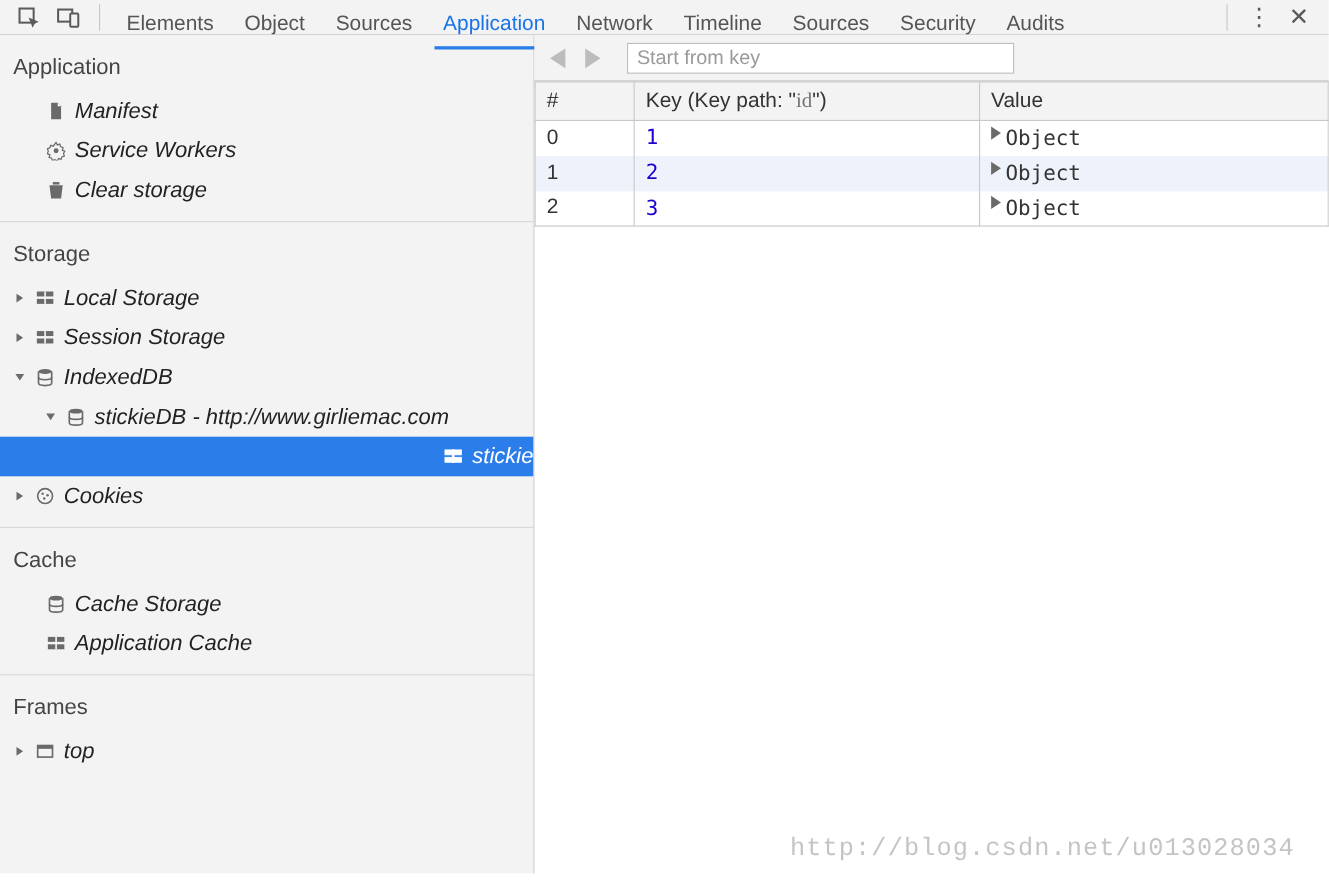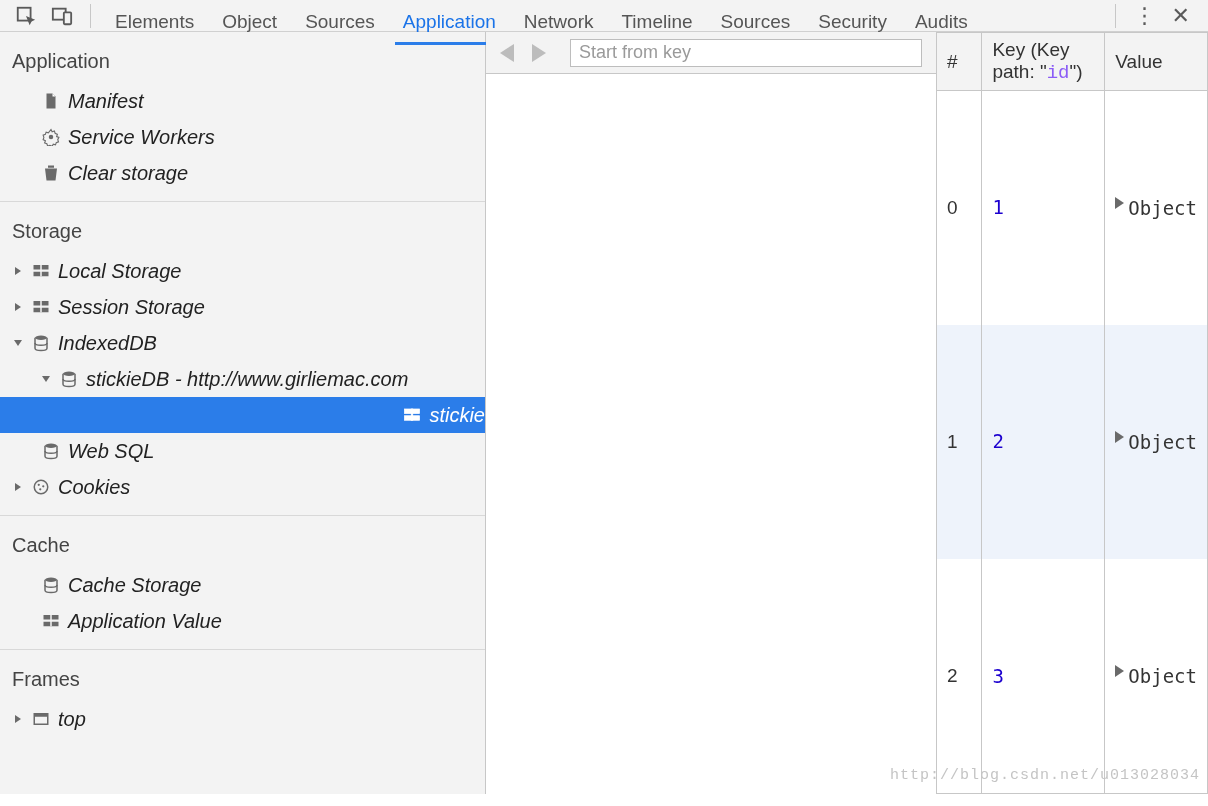--- a/index.html
+++ b/index.html
@@ -120,7 +120,7 @@
   .content {
     flex: 1;
     display: flex;
-    flex-direction: row;
+    flex-direction: column;
     position: relative;
     background: #fff;
   }

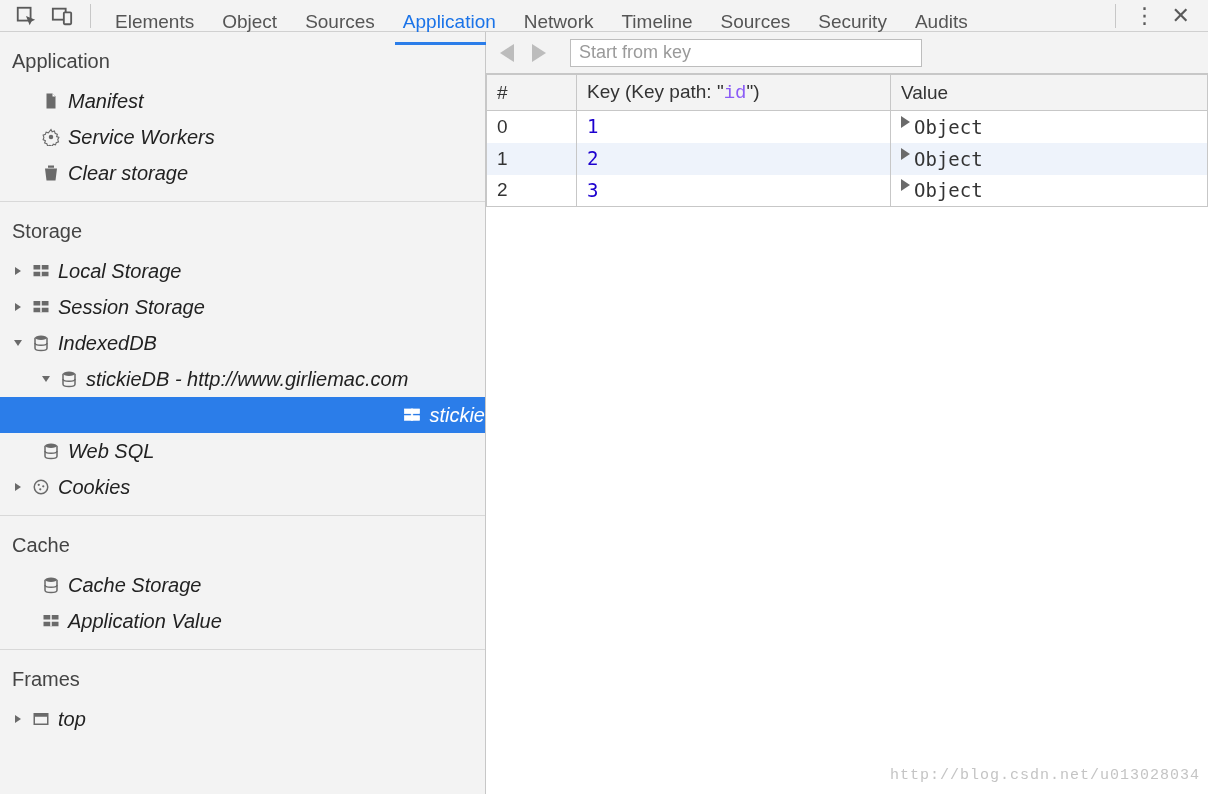--- a/index.html
+++ b/index.html
@@ -181,8 +181,8 @@
     font-family: Menlo, Consolas, monospace;
   }
   .keypath-id {
-    color: #8b5cf6;
-    font-family: Liberation Mono, monospace;
+    color: #737373;
+    font-family: Liberation Serif, serif;
   }
   .mono { font-family: Menlo, Consolas, monospace; }
   .val-cell { display:flex; align-items:flex-start; gap:4px; }

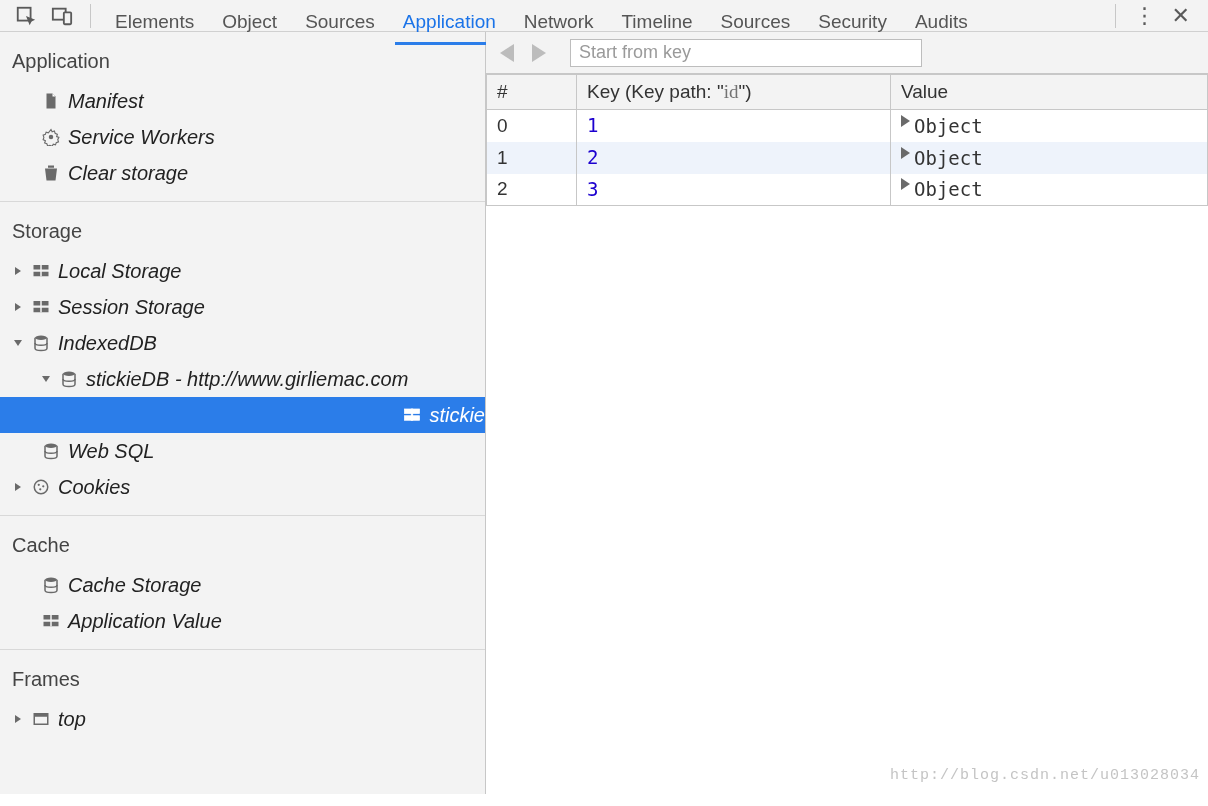--- a/index.html
+++ b/index.html
@@ -365,17 +365,6 @@
       <span>stickie</span>
     </div>
 
-    <div class="tree-row indent1">
-      <span class="arrow spacer"></span>
-      <span class="ico">
-        <svg class="i16" viewBox="0 0 24 24">
-            <ellipse cx="12" cy="5" rx="8" ry="3" fill="#6a6a6a"></ellipse>
-            <path d="M4 5v7c0 1.7 3.6 3 8 3s8-1.3 8-3V5" fill="none" stroke="#6a6a6a" stroke-width="2"></path>
-            <path d="M4 12v7c0 1.7 3.6 3 8 3s8-1.3 8-3v-7" fill="none" stroke="#6a6a6a" stroke-width="2"></path>
-          </svg>
-      </span>
-      <span>Web SQL</span>
-    </div>
 
     <div class="tree-row">
       <span class="arrow">

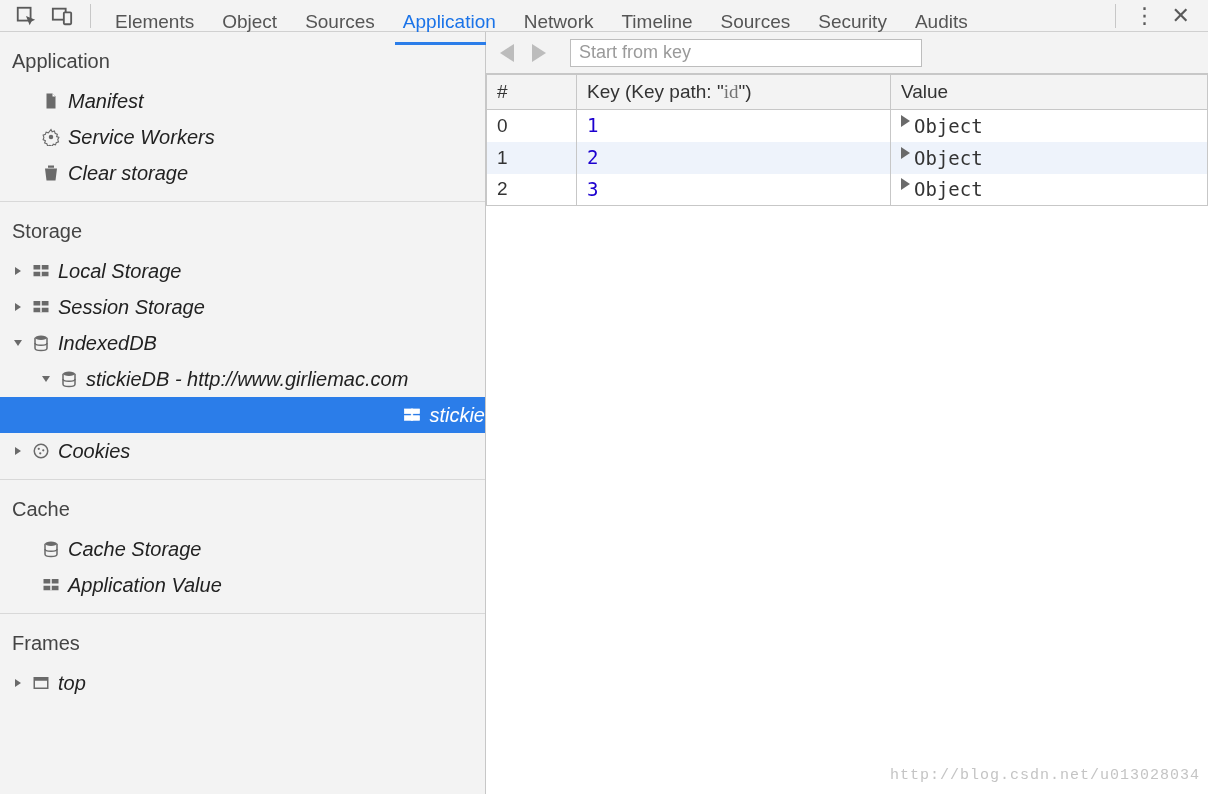--- a/index.html
+++ b/index.html
@@ -408,7 +408,7 @@
             <rect x="11" y="4" width="2" height="15" fill="#f3f3f3"></rect>
           </svg>
       </span>
-      <span>Application Value</span>
+      <span>Application Cache</span>
     </div>
 
     <div class="section-divider"></div>

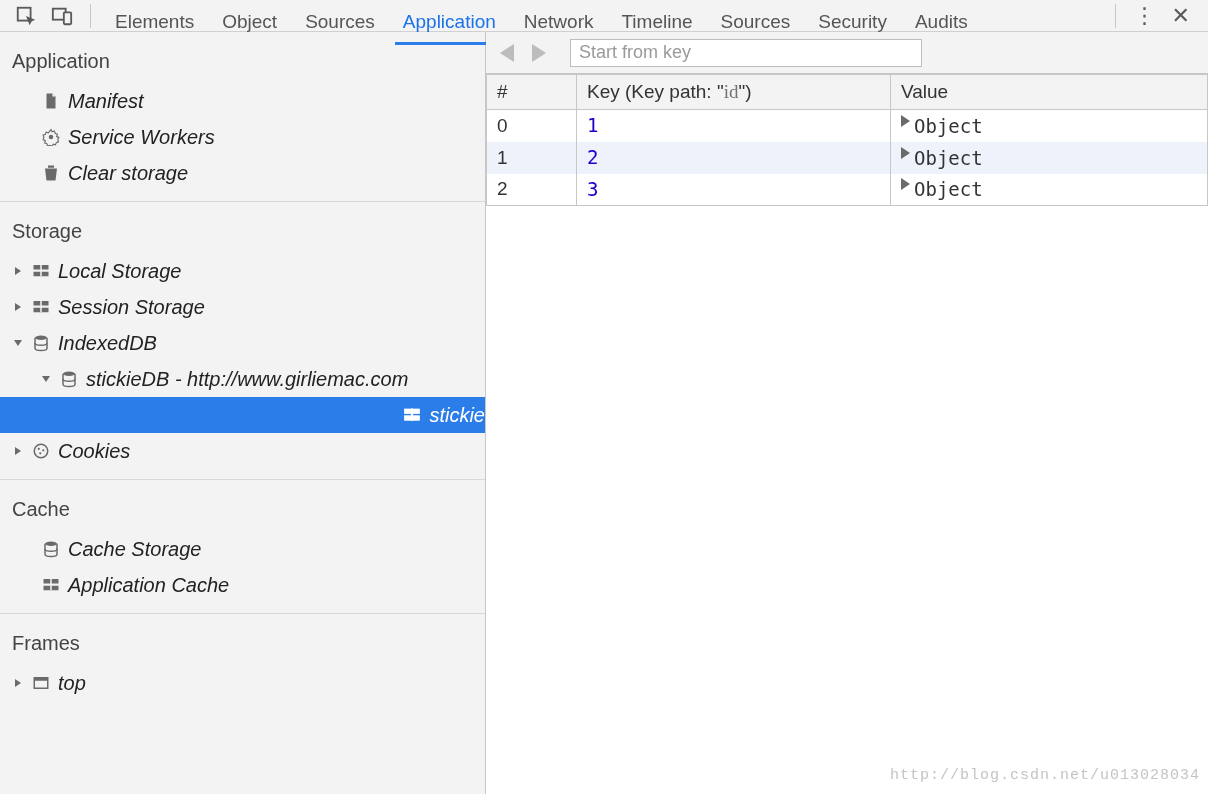--- a/index.html
+++ b/index.html
@@ -197,11 +197,11 @@
 
   .watermark {
     position: absolute;
-    right: 8px;
+    right: 31px;
     bottom: 10px;
     color: #c4c4c4;
     font-family: "Courier New", monospace;
-    font-size: 15px;
+    font-size: 23px;
     letter-spacing: 1px;
     margin-left: 26px;
   }

